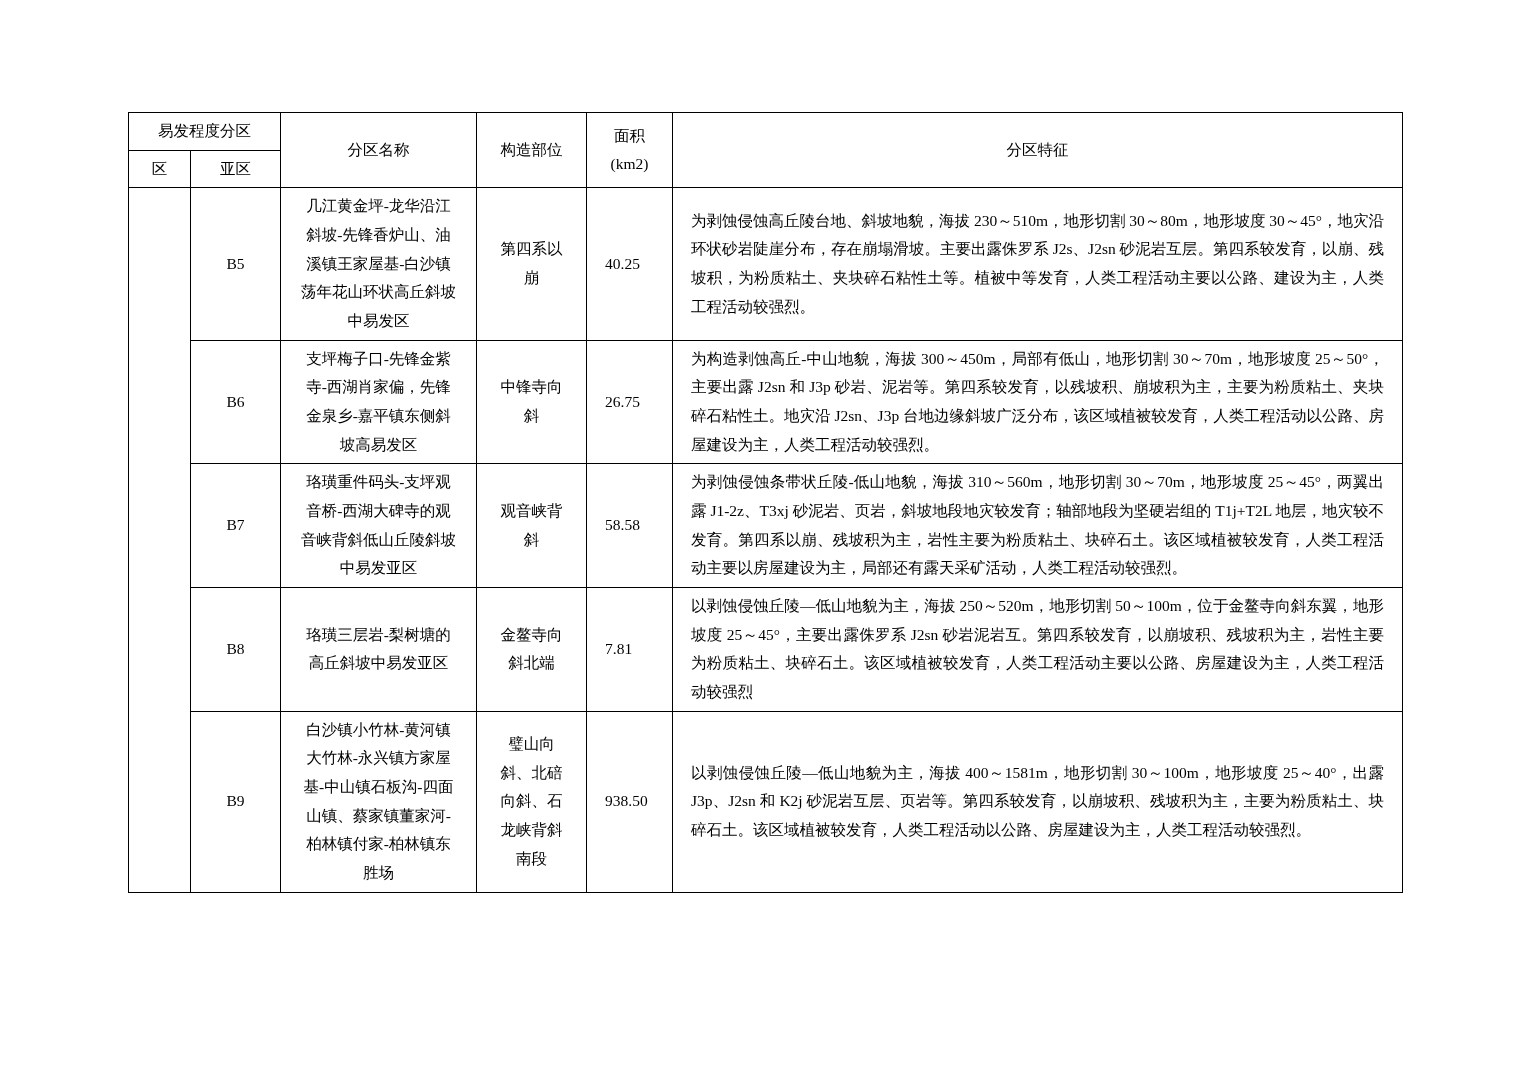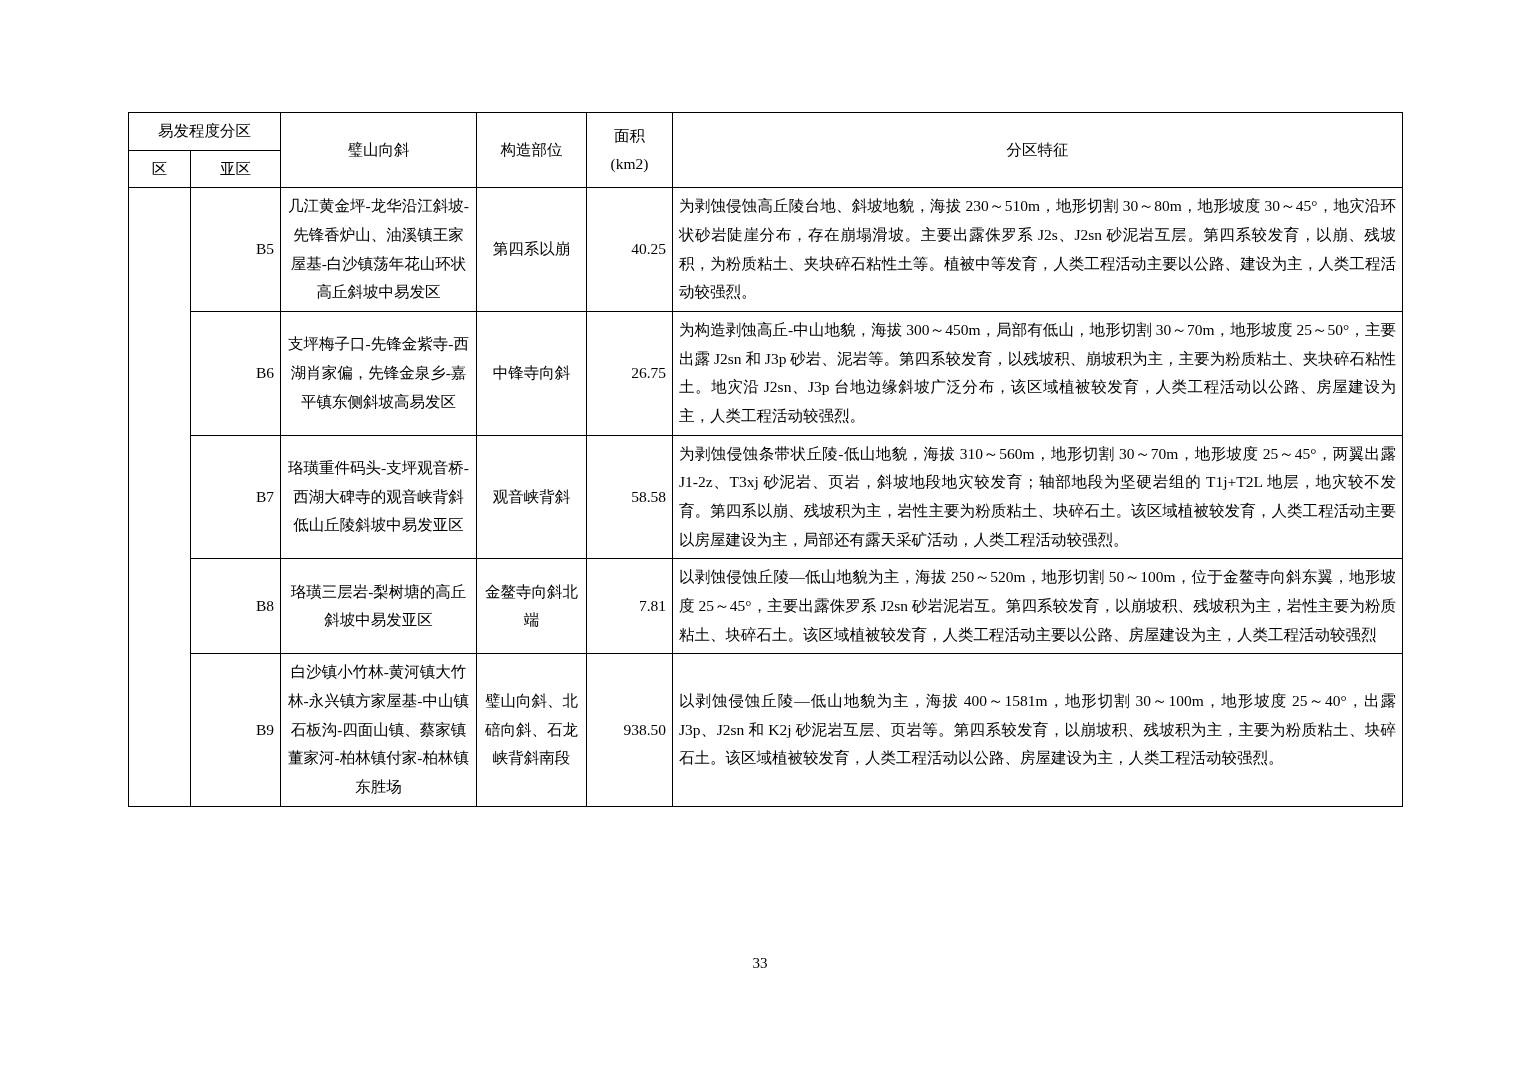--- a/index.html
+++ b/index.html
@@ -27,7 +27,7 @@
   }
   table.doc-table td, table.doc-table th {
     border: 1px solid #000000;
-    padding: 4px 6px;
+    padding: 4px 18px;
     vertical-align: middle;
     font-size: 15.5px;
     line-height: 1.85;

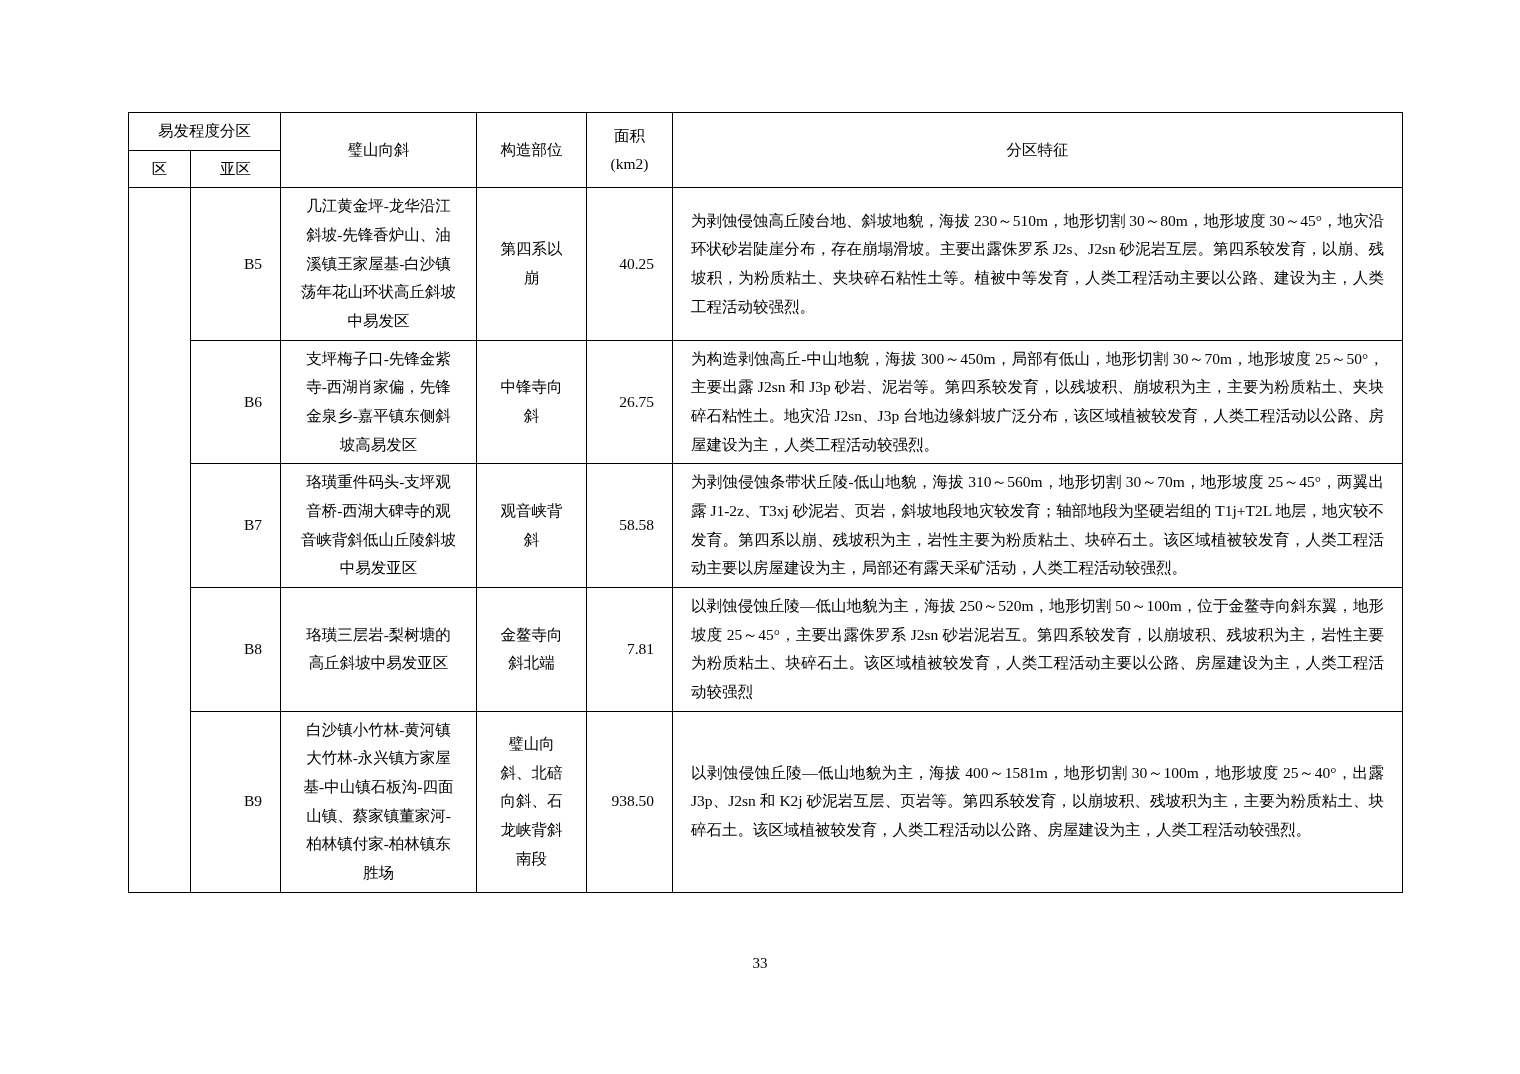--- a/index.html
+++ b/index.html
@@ -102,7 +102,7 @@
     <thead>
       <tr>
         <td colspan="2" class="hdr-span">易发程度分区</td>
-        <td rowspan="2" class="hdr">璧山向斜</td>
+        <td rowspan="2" class="hdr">分区名称</td>
         <td rowspan="2" class="hdr">构造部位</td>
         <td rowspan="2" class="hdr">
           <div>面积</div>

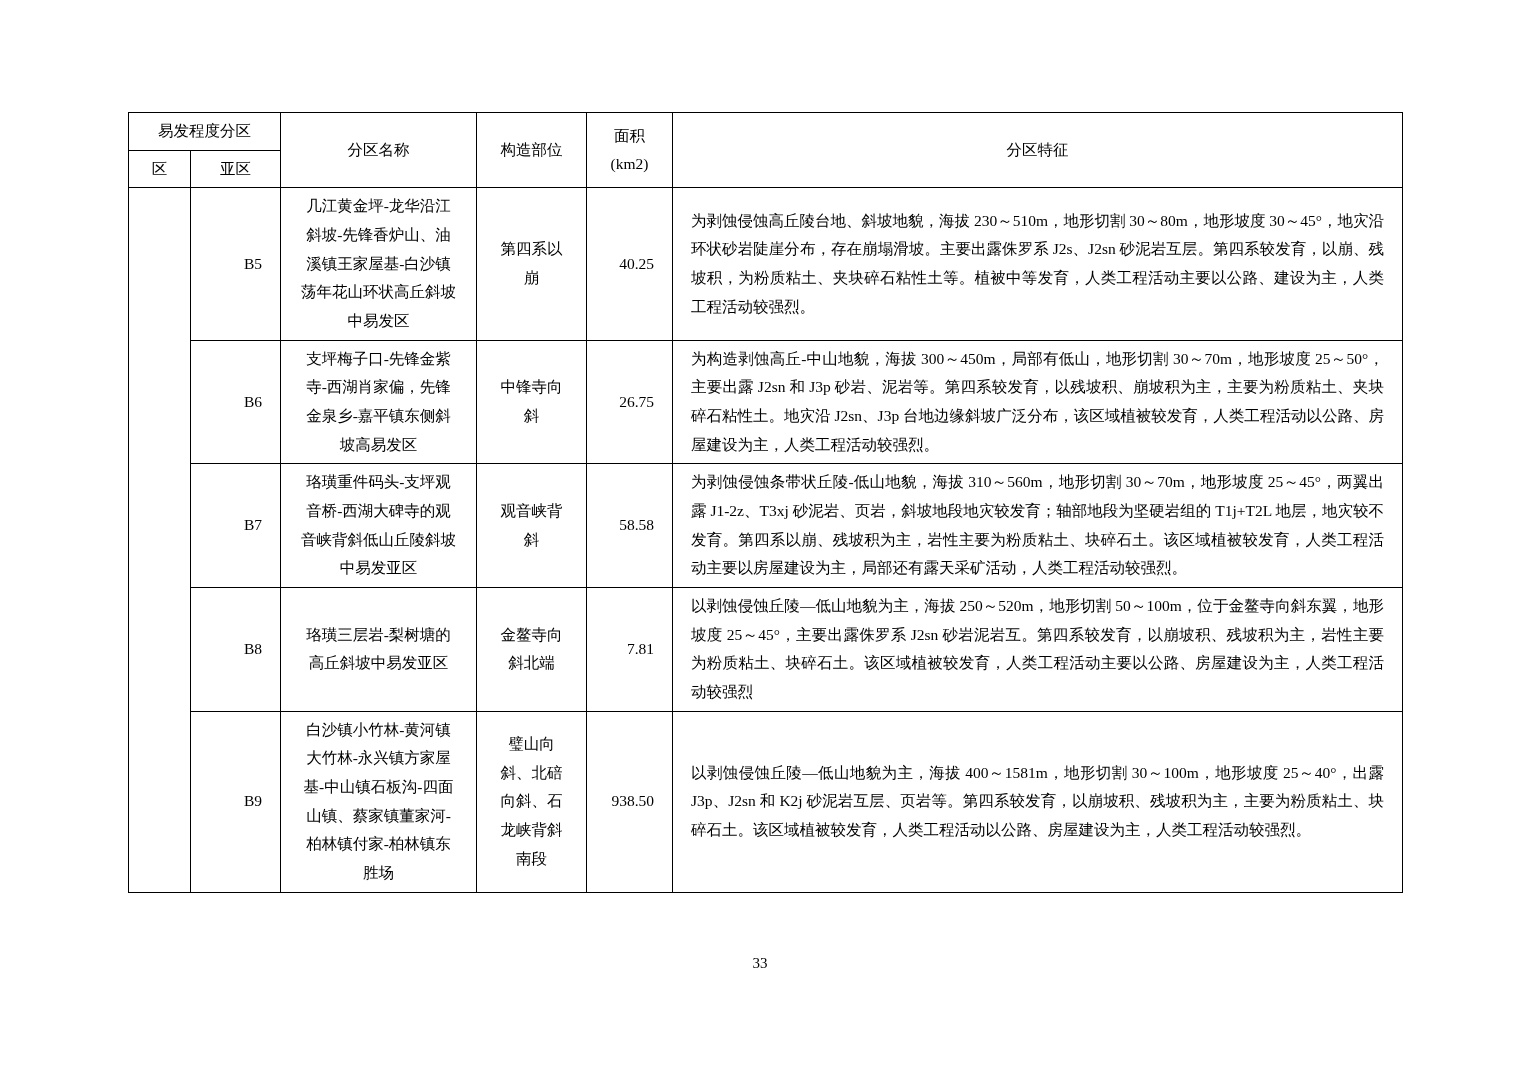--- a/index.html
+++ b/index.html
@@ -69,7 +69,7 @@
     padding: 8px 12px 8px 10px;
   }
   td.cell-code {
-    text-align: right;
+    text-align: center;
     font-size: 16px;
   }
   .blank-col {

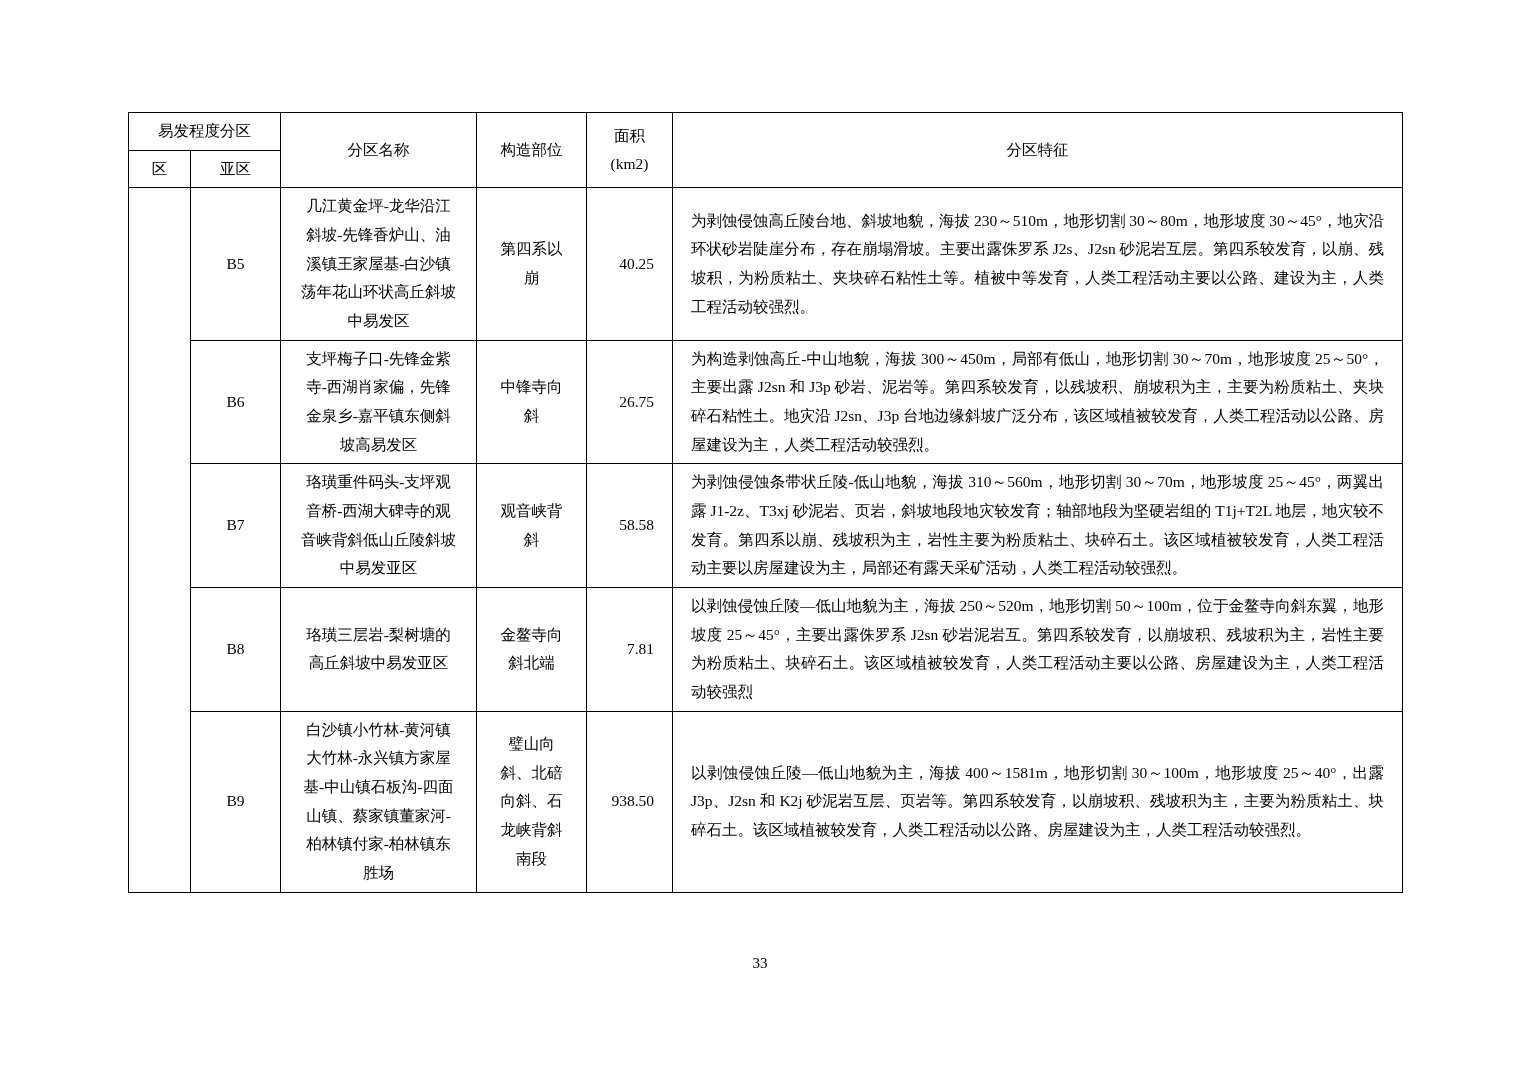--- a/index.html
+++ b/index.html
@@ -60,7 +60,7 @@
     line-height: 2.0;
   }
   td.cell-area {
-    text-align: right;
+    text-align: left;
   }
   td.cell-feat {
     text-align: justify;

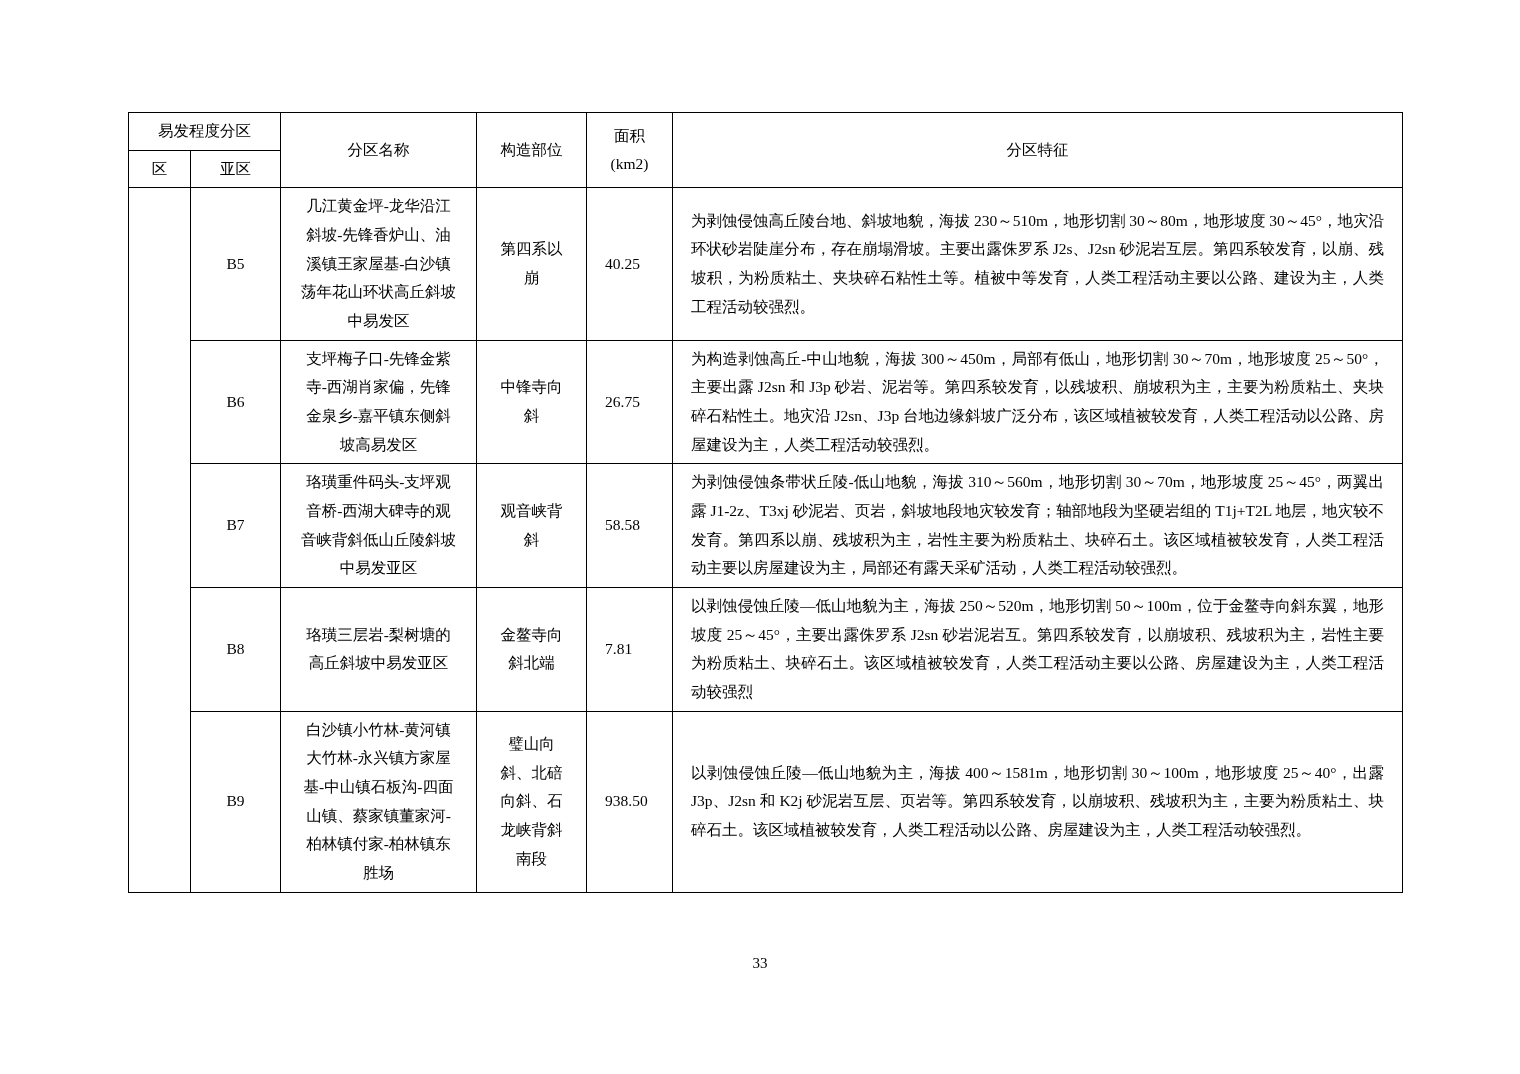--- a/index.html
+++ b/index.html
@@ -155,7 +155,6 @@
     </tbody>
   </table>
 
-  <div class="page-number">33</div>
 
 </div>
 

